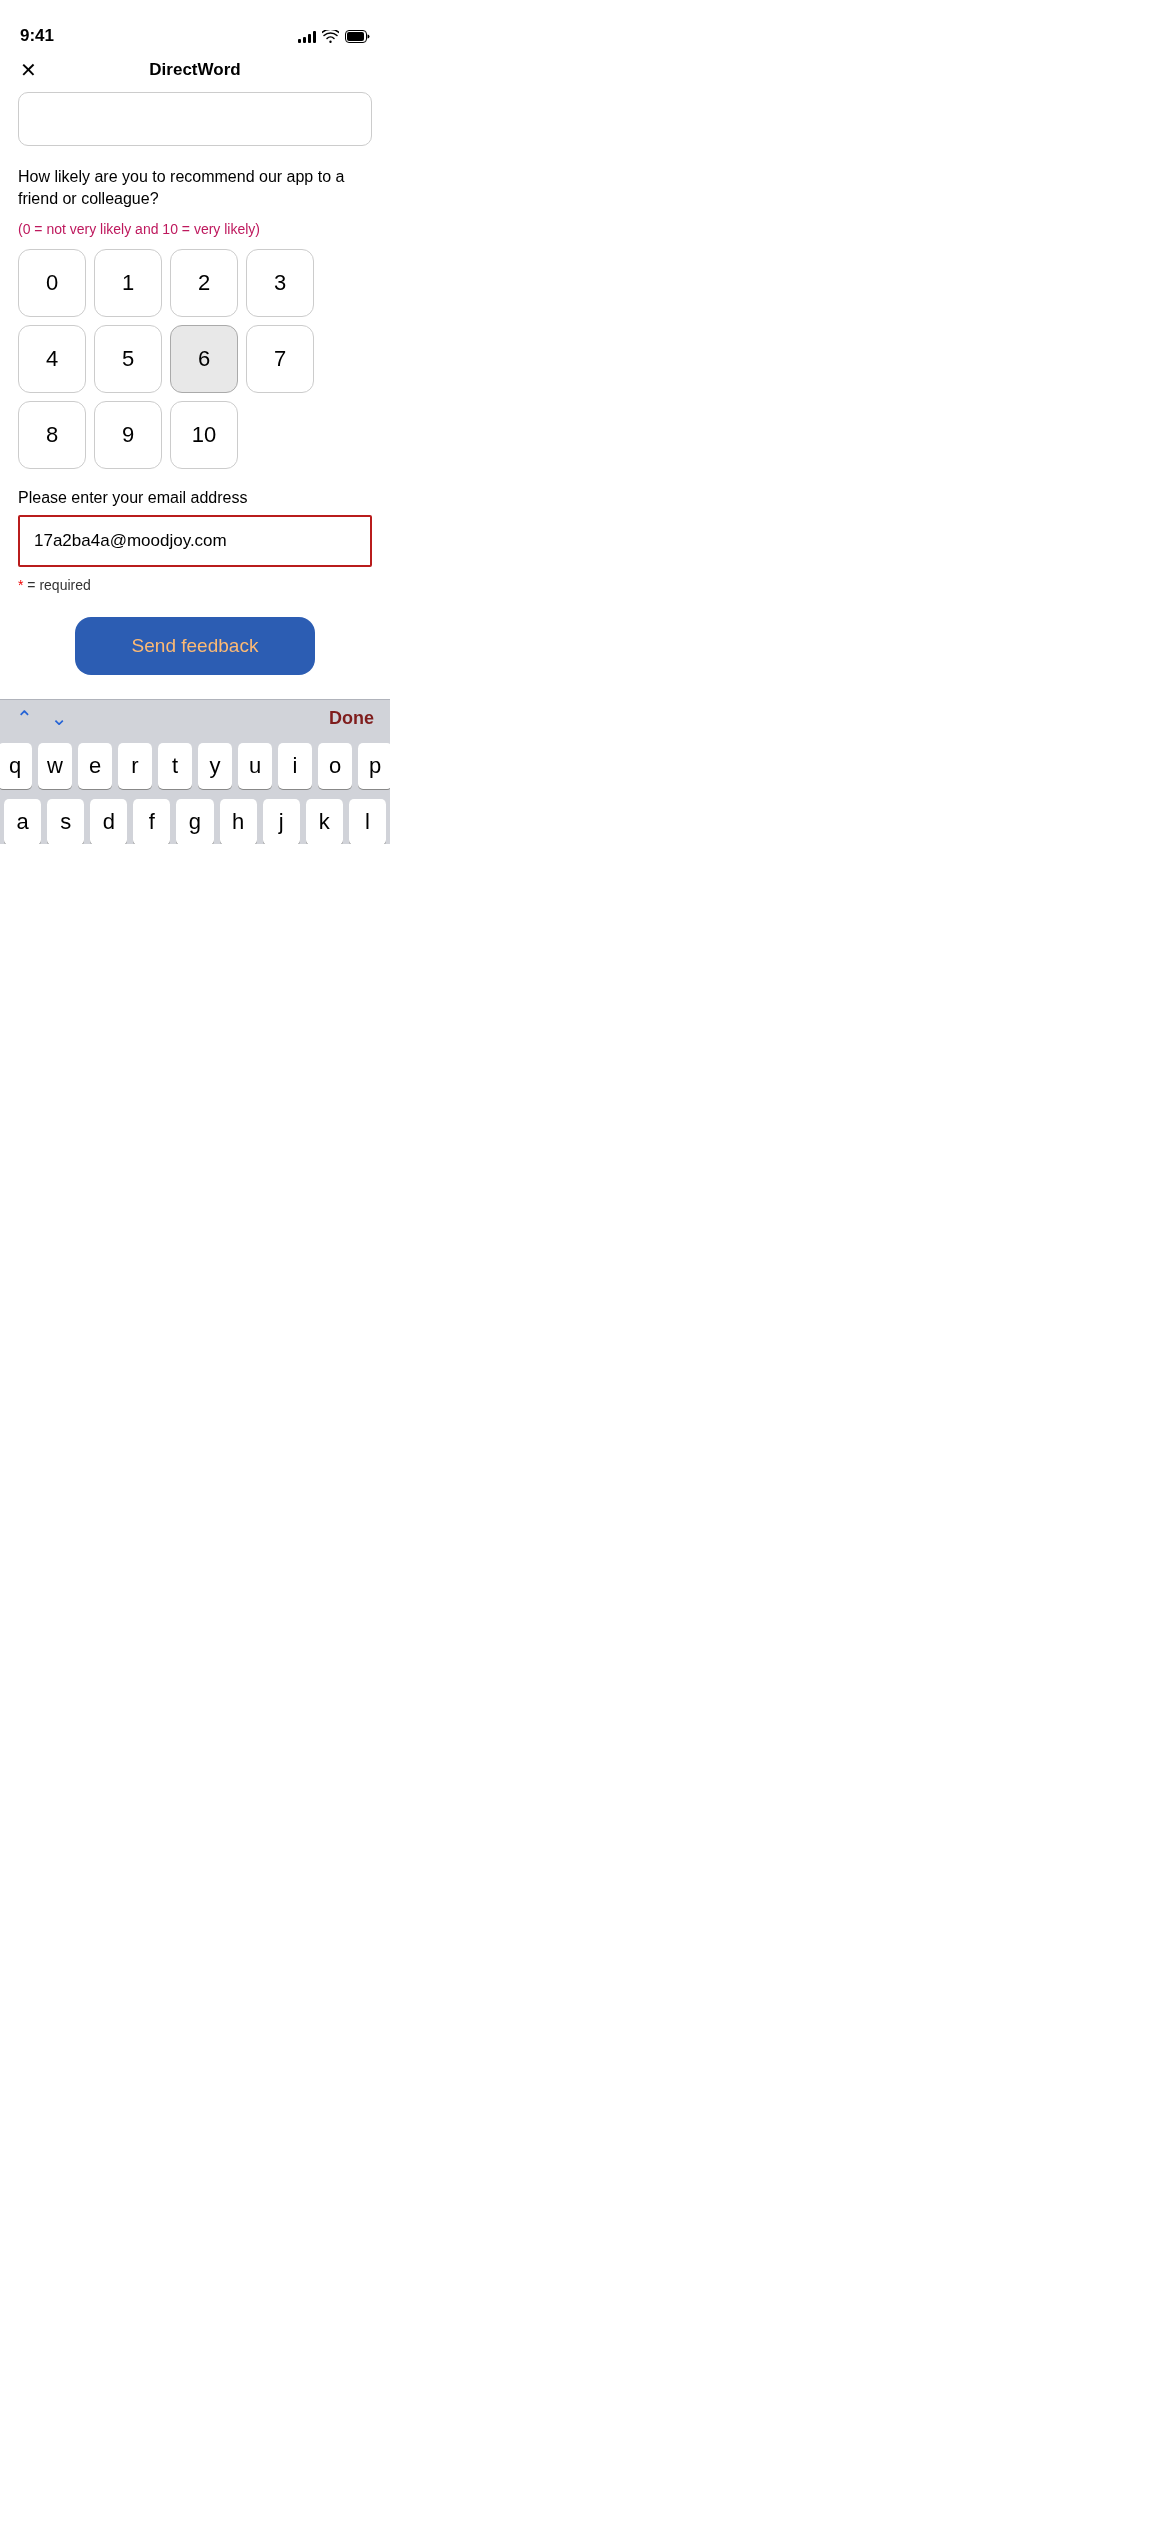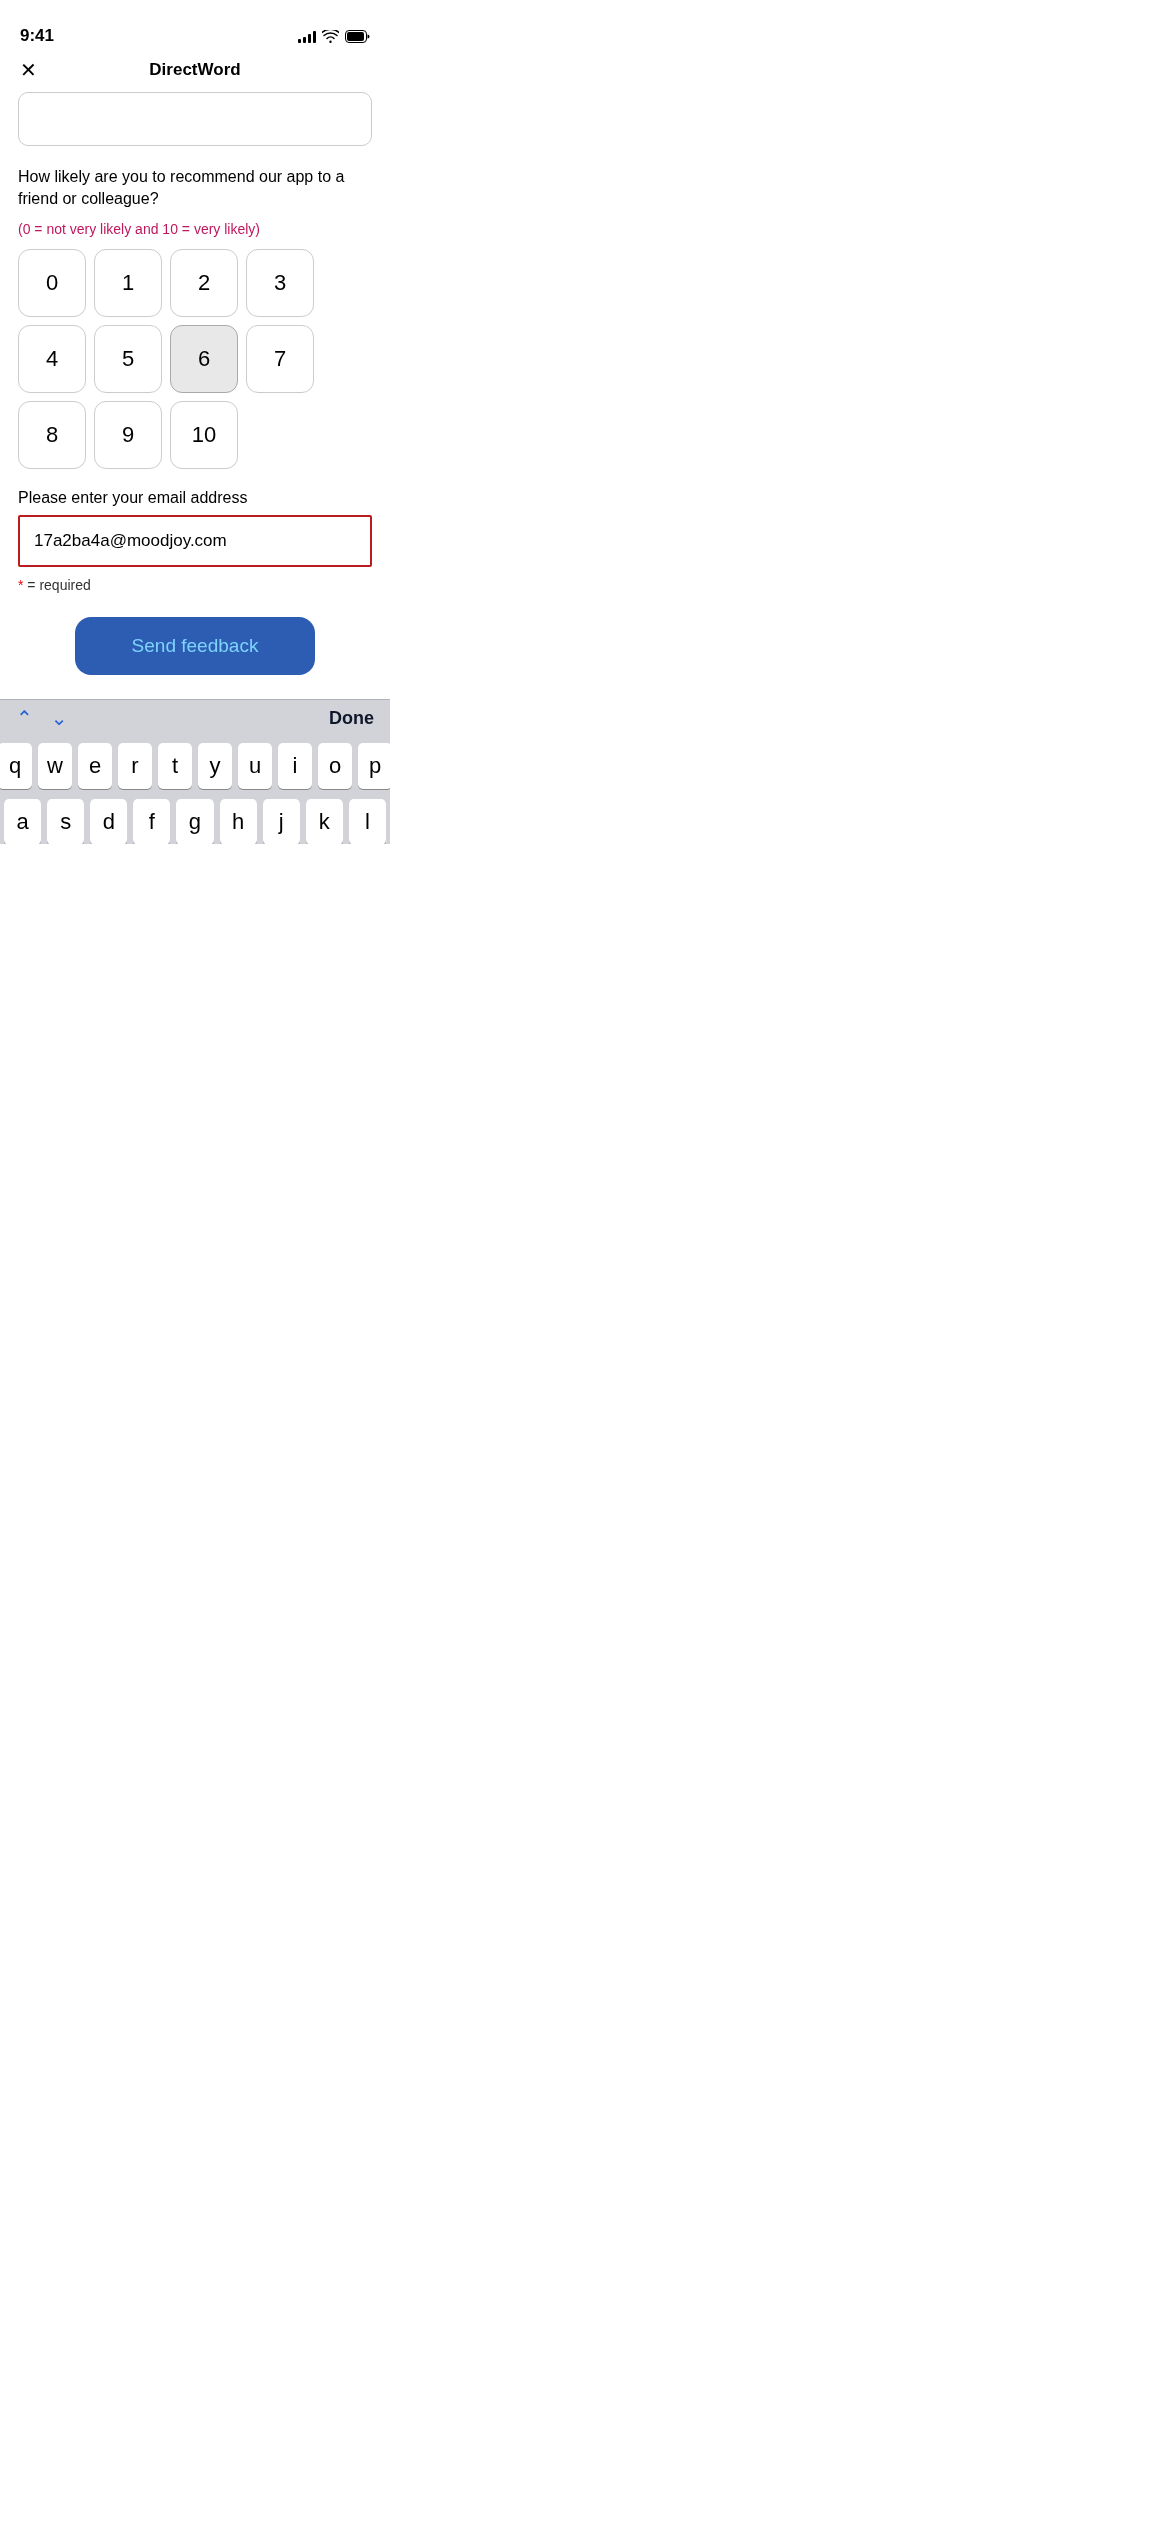--- a/index.html
+++ b/index.html
@@ -169,7 +169,7 @@
       width: 240px;
       margin: 0 auto;
       background: #2c5db3;
-      color: #7dd3fc;
+      color: #fdba74;
       font-size: 19px;
       font-weight: 500;
       border: none;

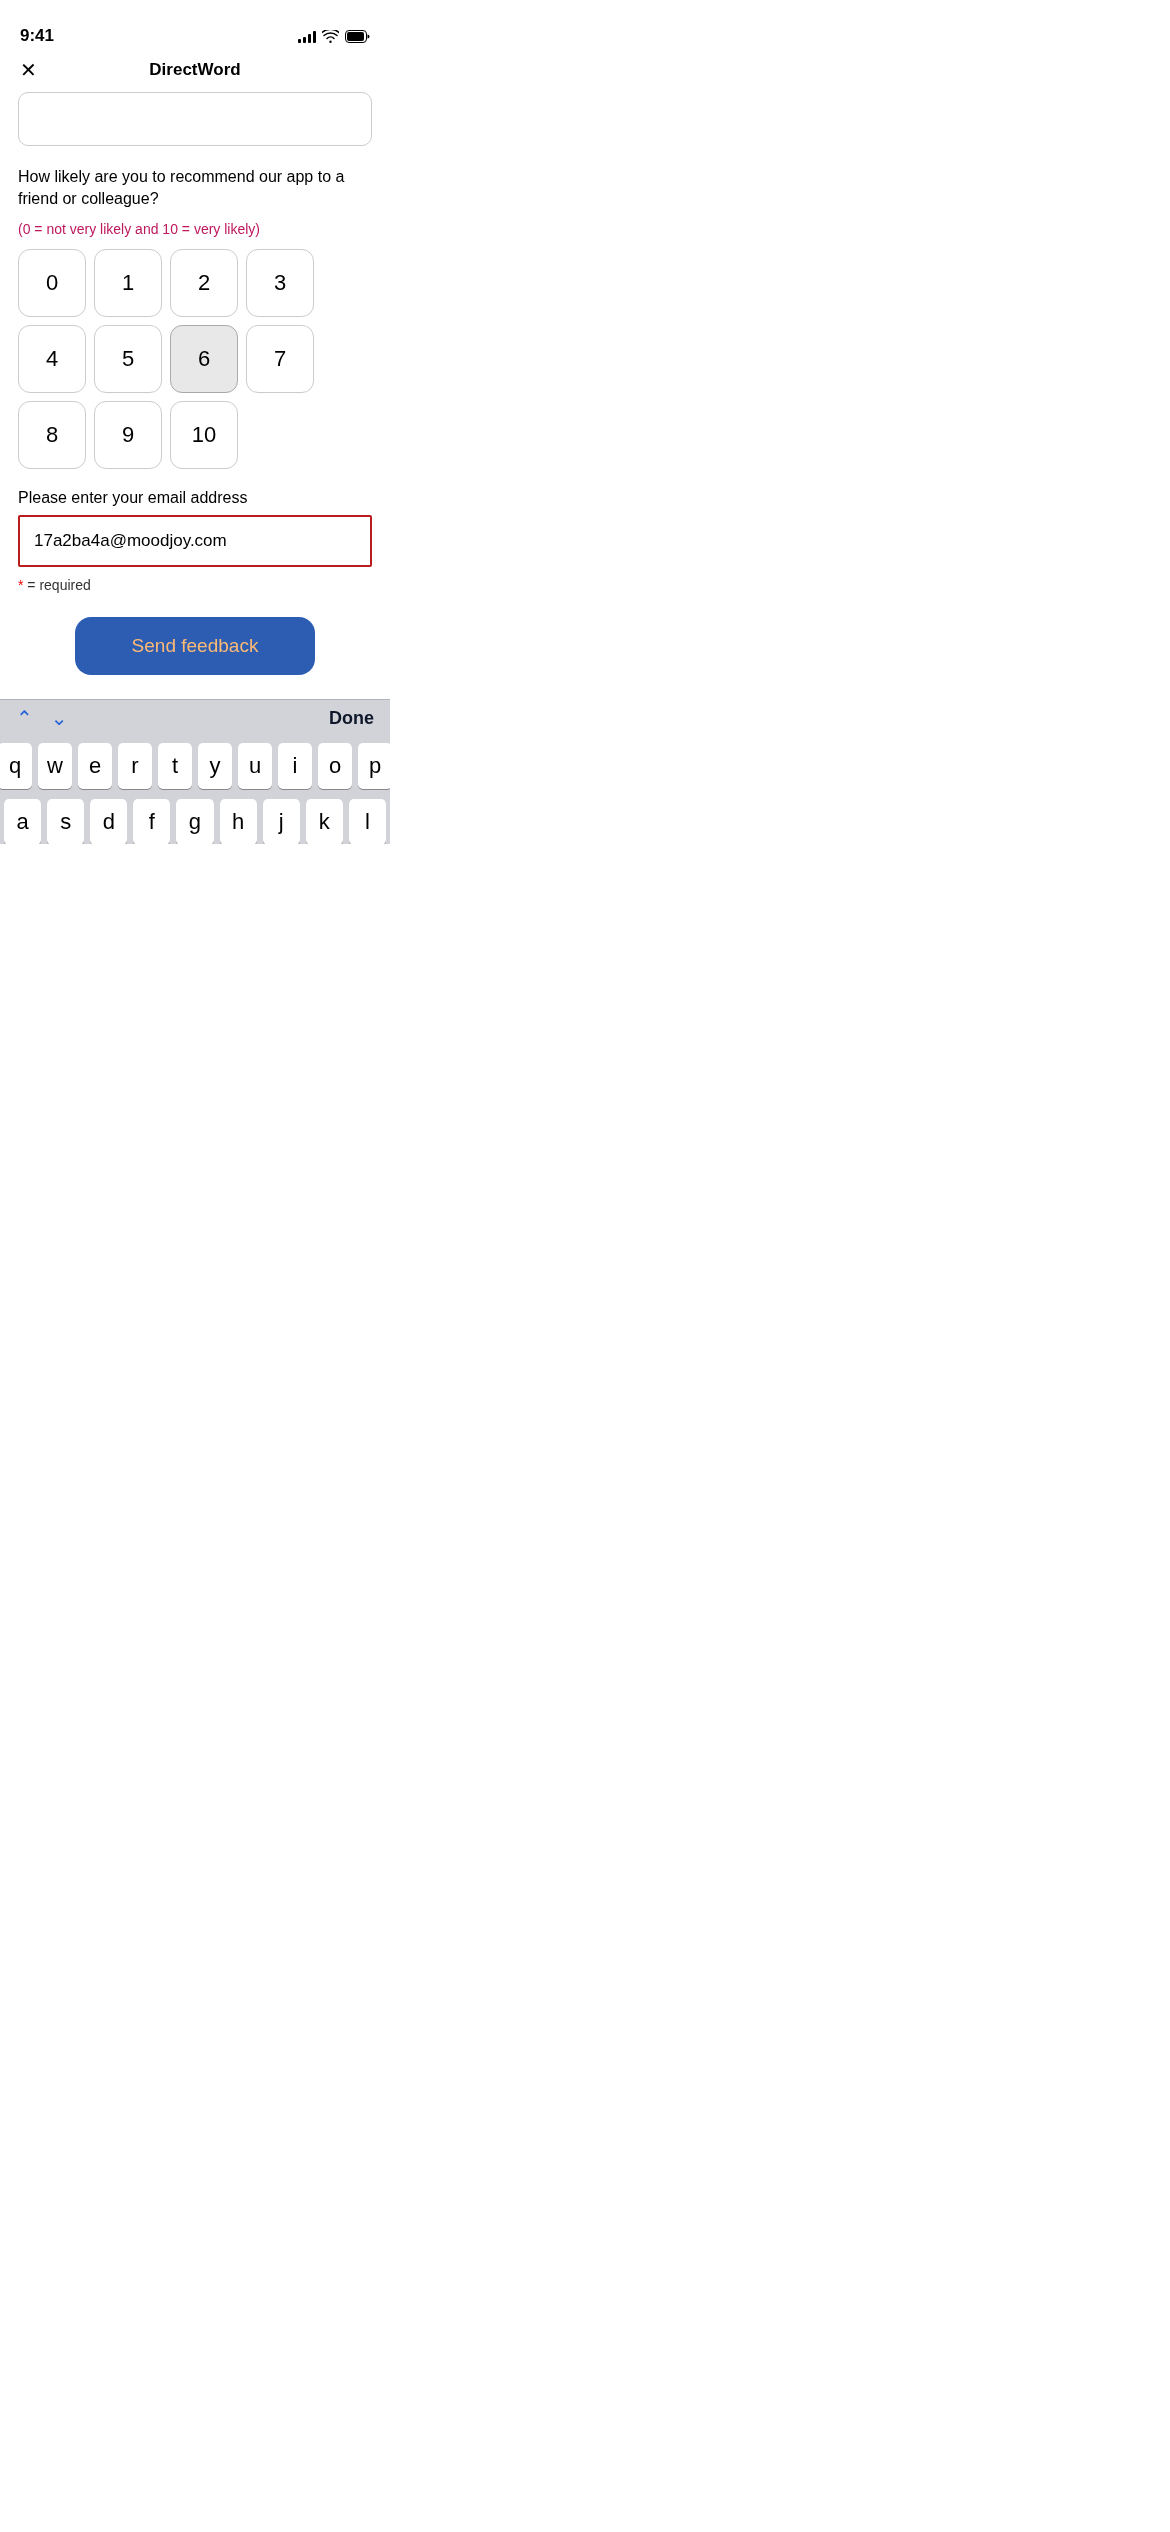--- a/index.html
+++ b/index.html
@@ -205,7 +205,7 @@
     .toolbar-done {
       font-size: 18px;
       font-weight: 600;
-      color: #0f172a;
+      color: #7f1d1d;
       cursor: pointer;
     }
 

